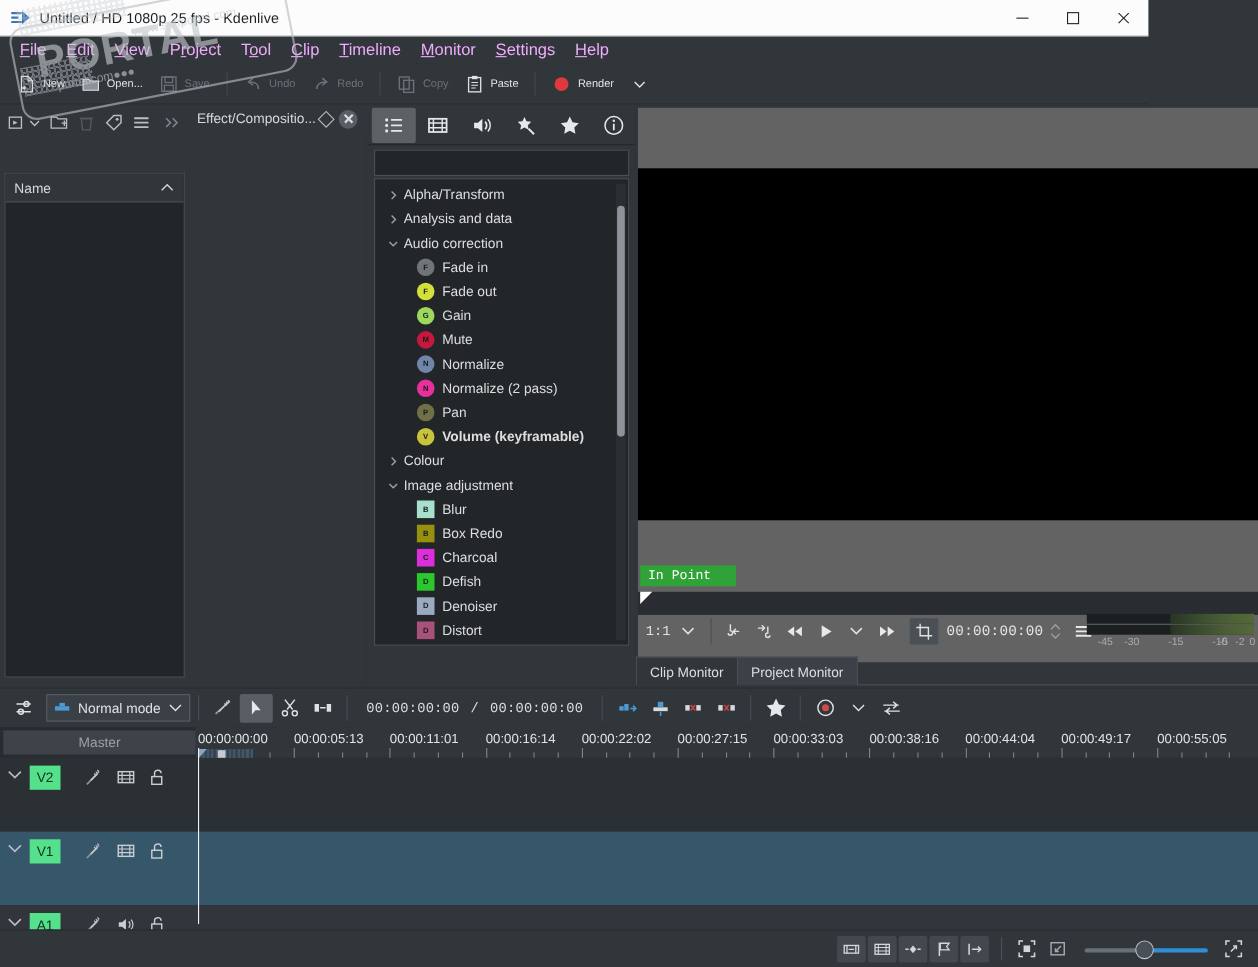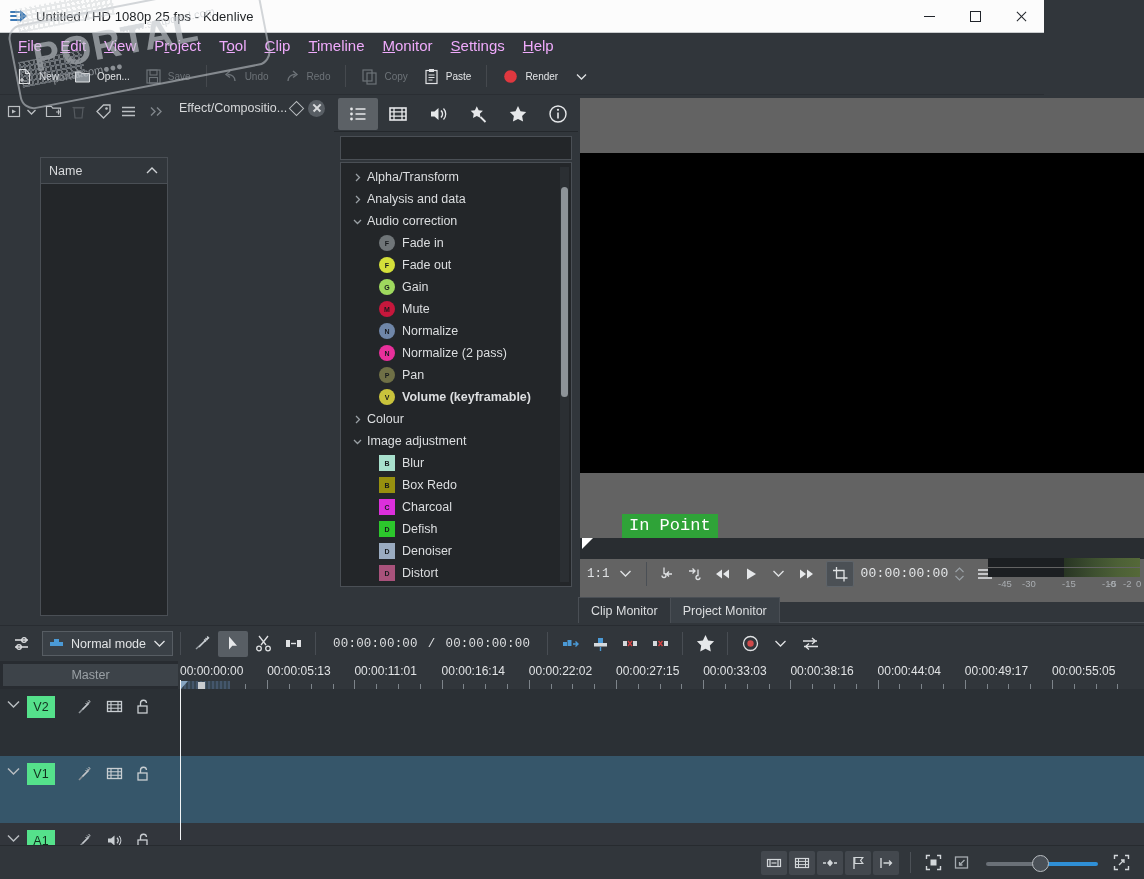--- a/index.html
+++ b/index.html
@@ -92,7 +92,7 @@
   .bin-ico { width: 17px; height: 17px; opacity: .88; }
   .bin-list {
     position: absolute; left: 4px; right: 4px; top: 61px; bottom: 7px;
-    border: 1px solid #4a4f55; background: #232629; margin-left: 36px;
+    border: 1px solid #4a4f55; background: #232629;
   }
   .bin-header {
     height: 26px; background: #31363b; border-bottom: 1px solid #4a4f55;

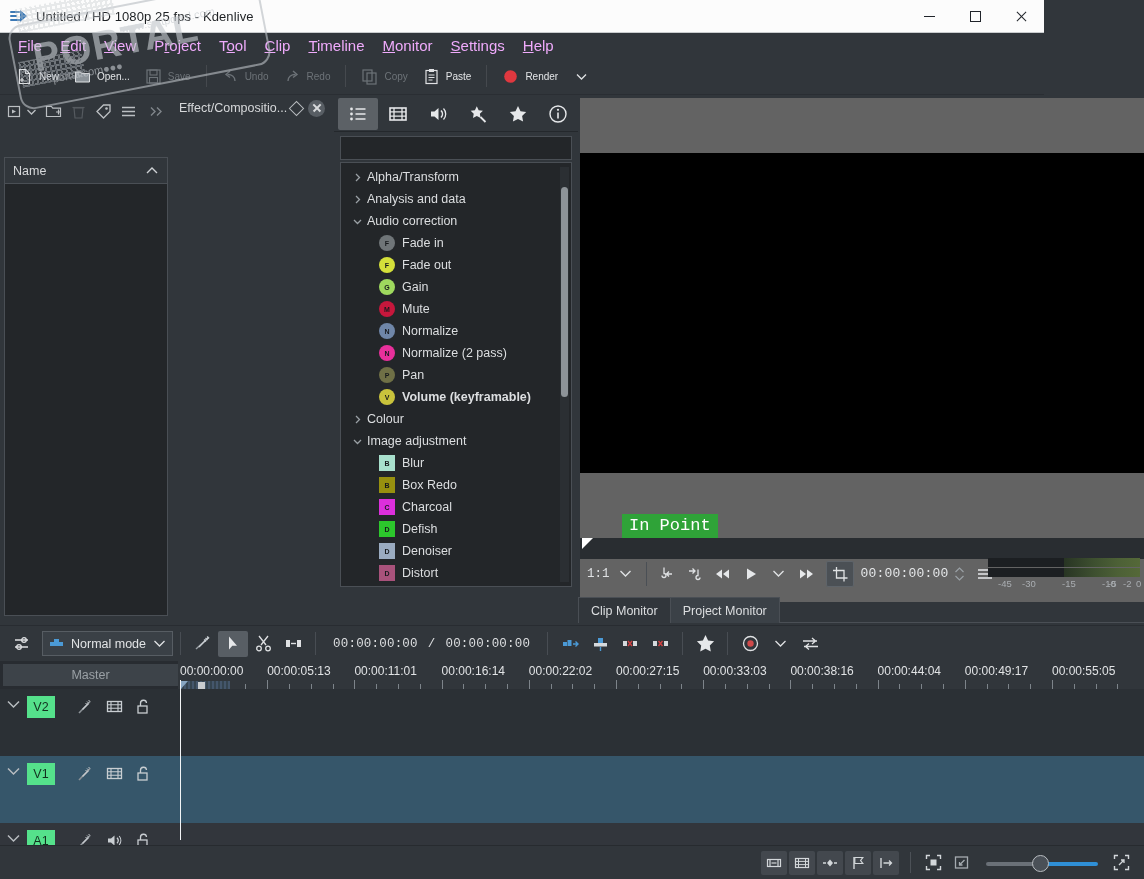--- a/index.html
+++ b/index.html
@@ -158,7 +158,7 @@
   .mon-video { position: absolute; left: 0; top: 55px; width: 566px; height: 320px; background: #000; }
   .in-point {
     position: absolute; left: 2px; top: 416px; background: #2fa338; color: #fff;
-    font-family: "Liberation Mono", monospace; font-size: 17px; padding: 2px 7px 3px 7px; margin-left: 40px;
+    font-family: "Liberation Mono", monospace; font-size: 12px; padding: 2px 22px 3px 7px;
   }
   .mon-zone {
     position: absolute; left: 0; right: 0; top: 440px; height: 21px; background: #292d31;

